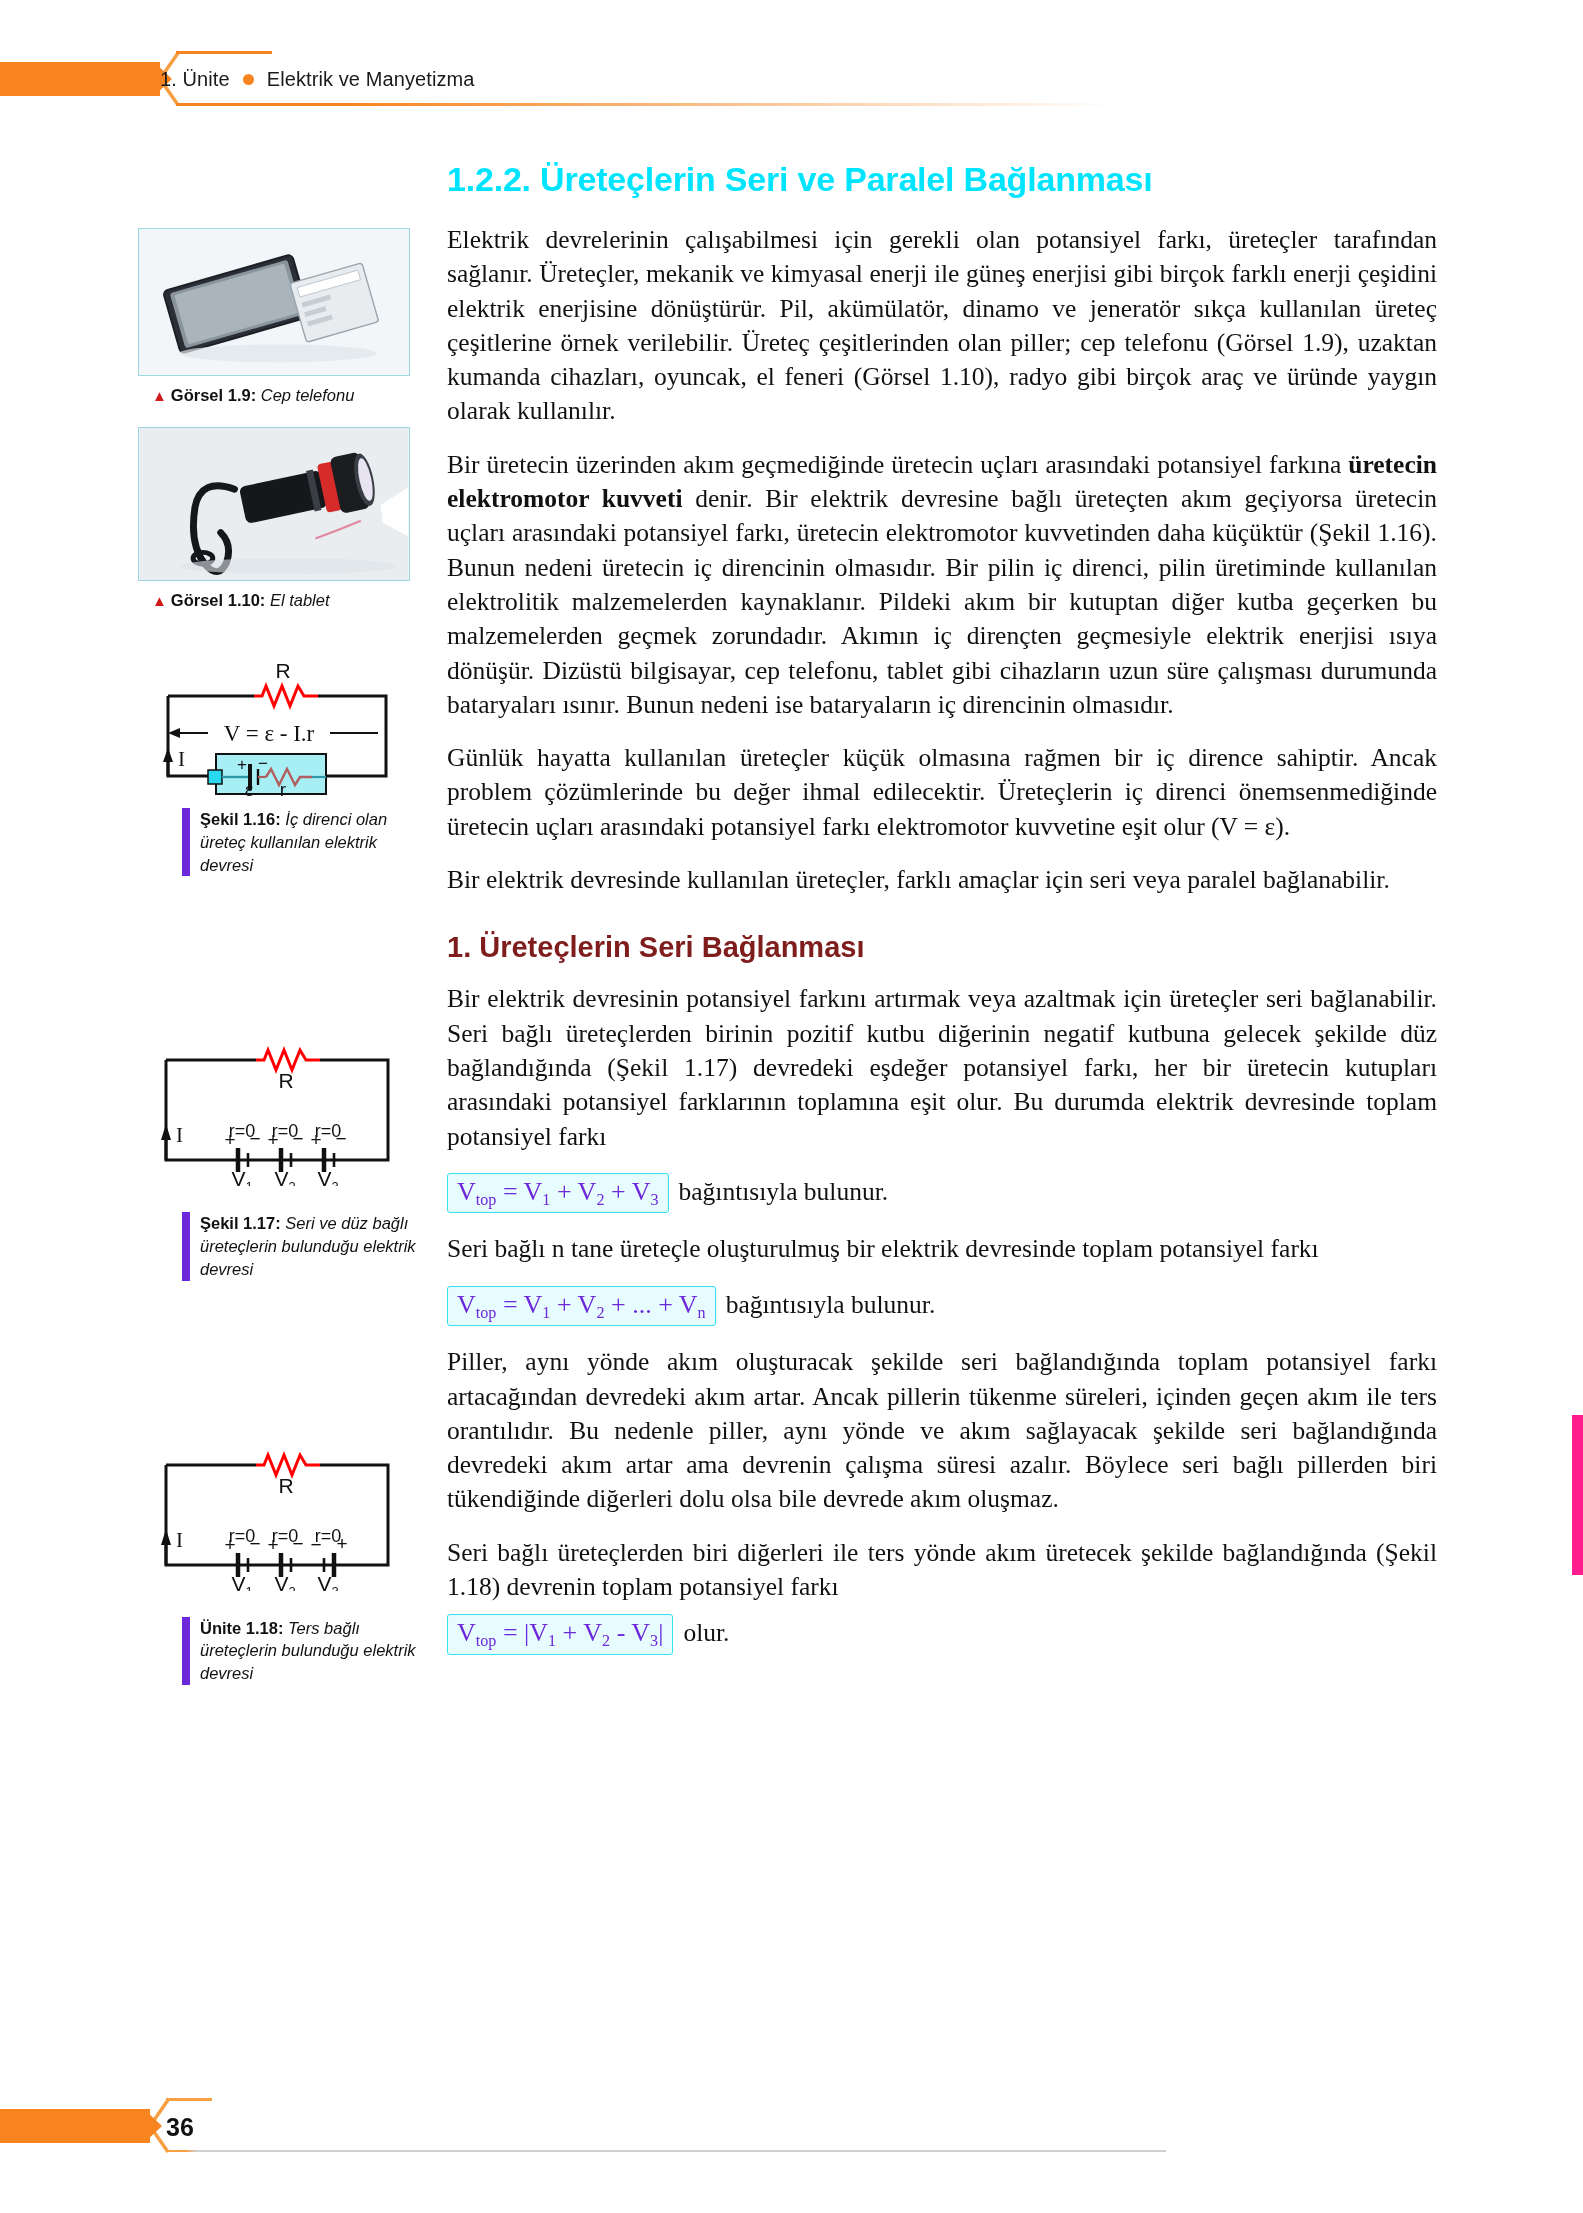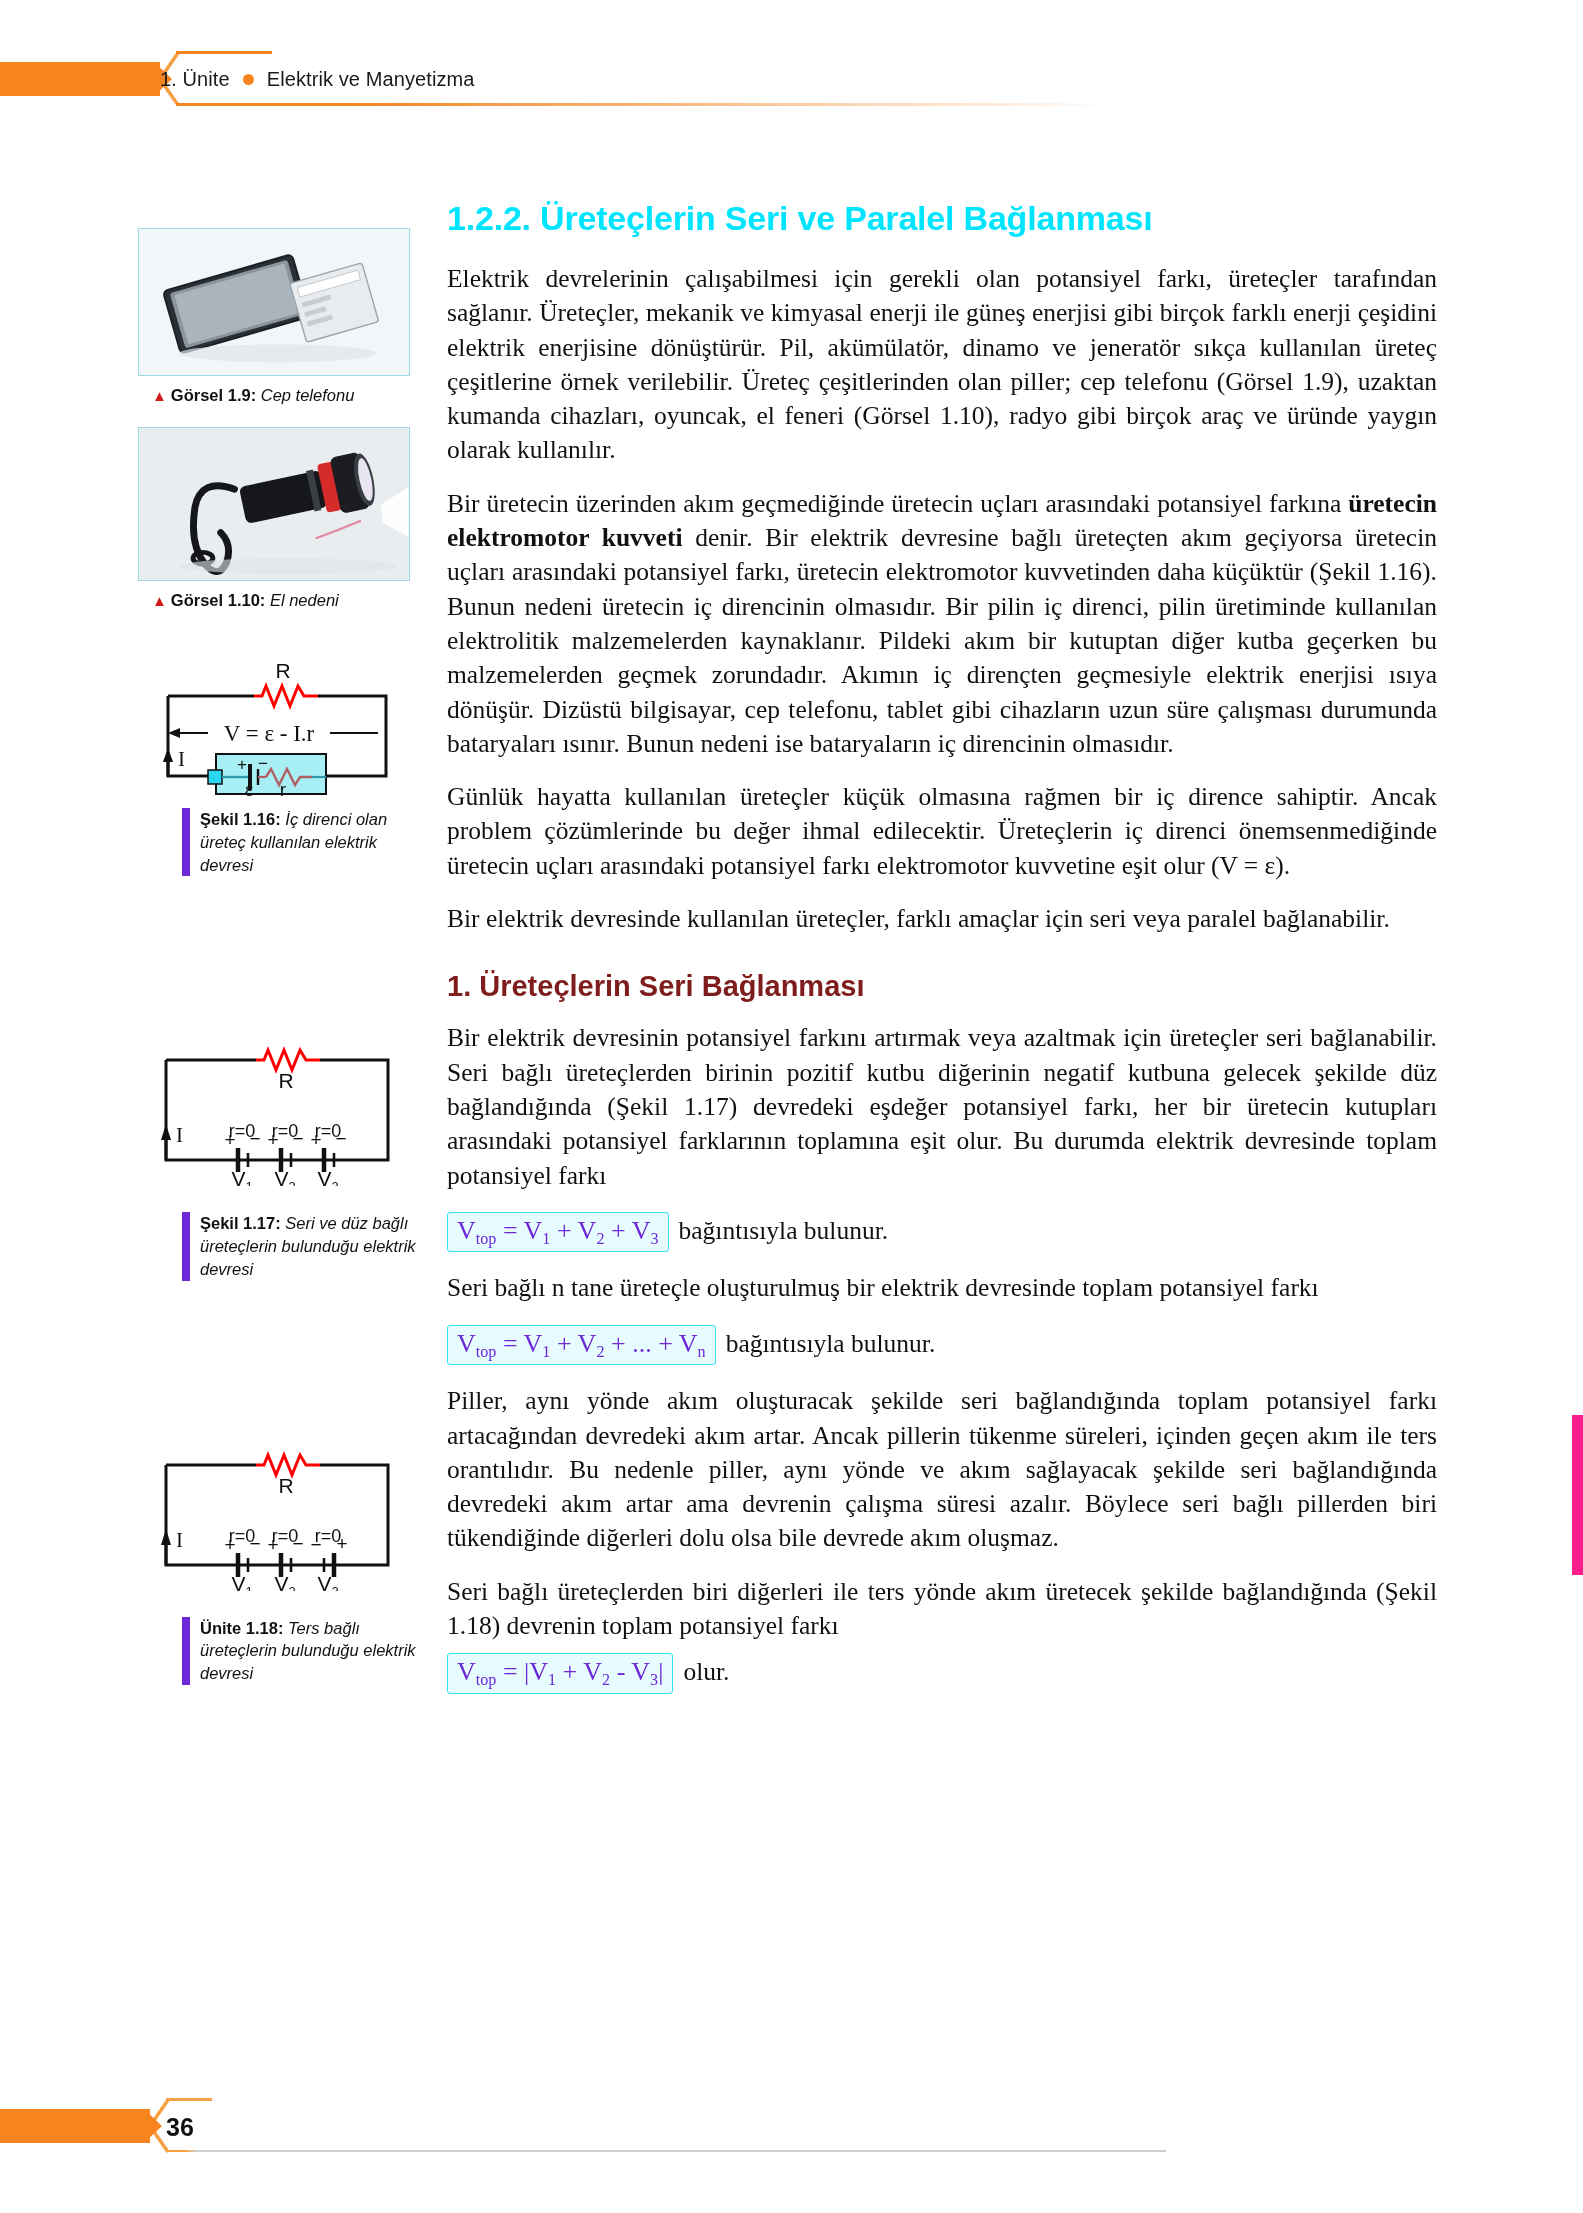--- a/index.html
+++ b/index.html
@@ -73,7 +73,7 @@
 
   
   .main-col {
-    position:absolute; left:447px; top:160px; width:990px;margin-top:39px;
+    position:absolute; left:447px; top:160px; width:990px;
   }
   h1.sec-title {
     font-family:"Liberation Sans", sans-serif;

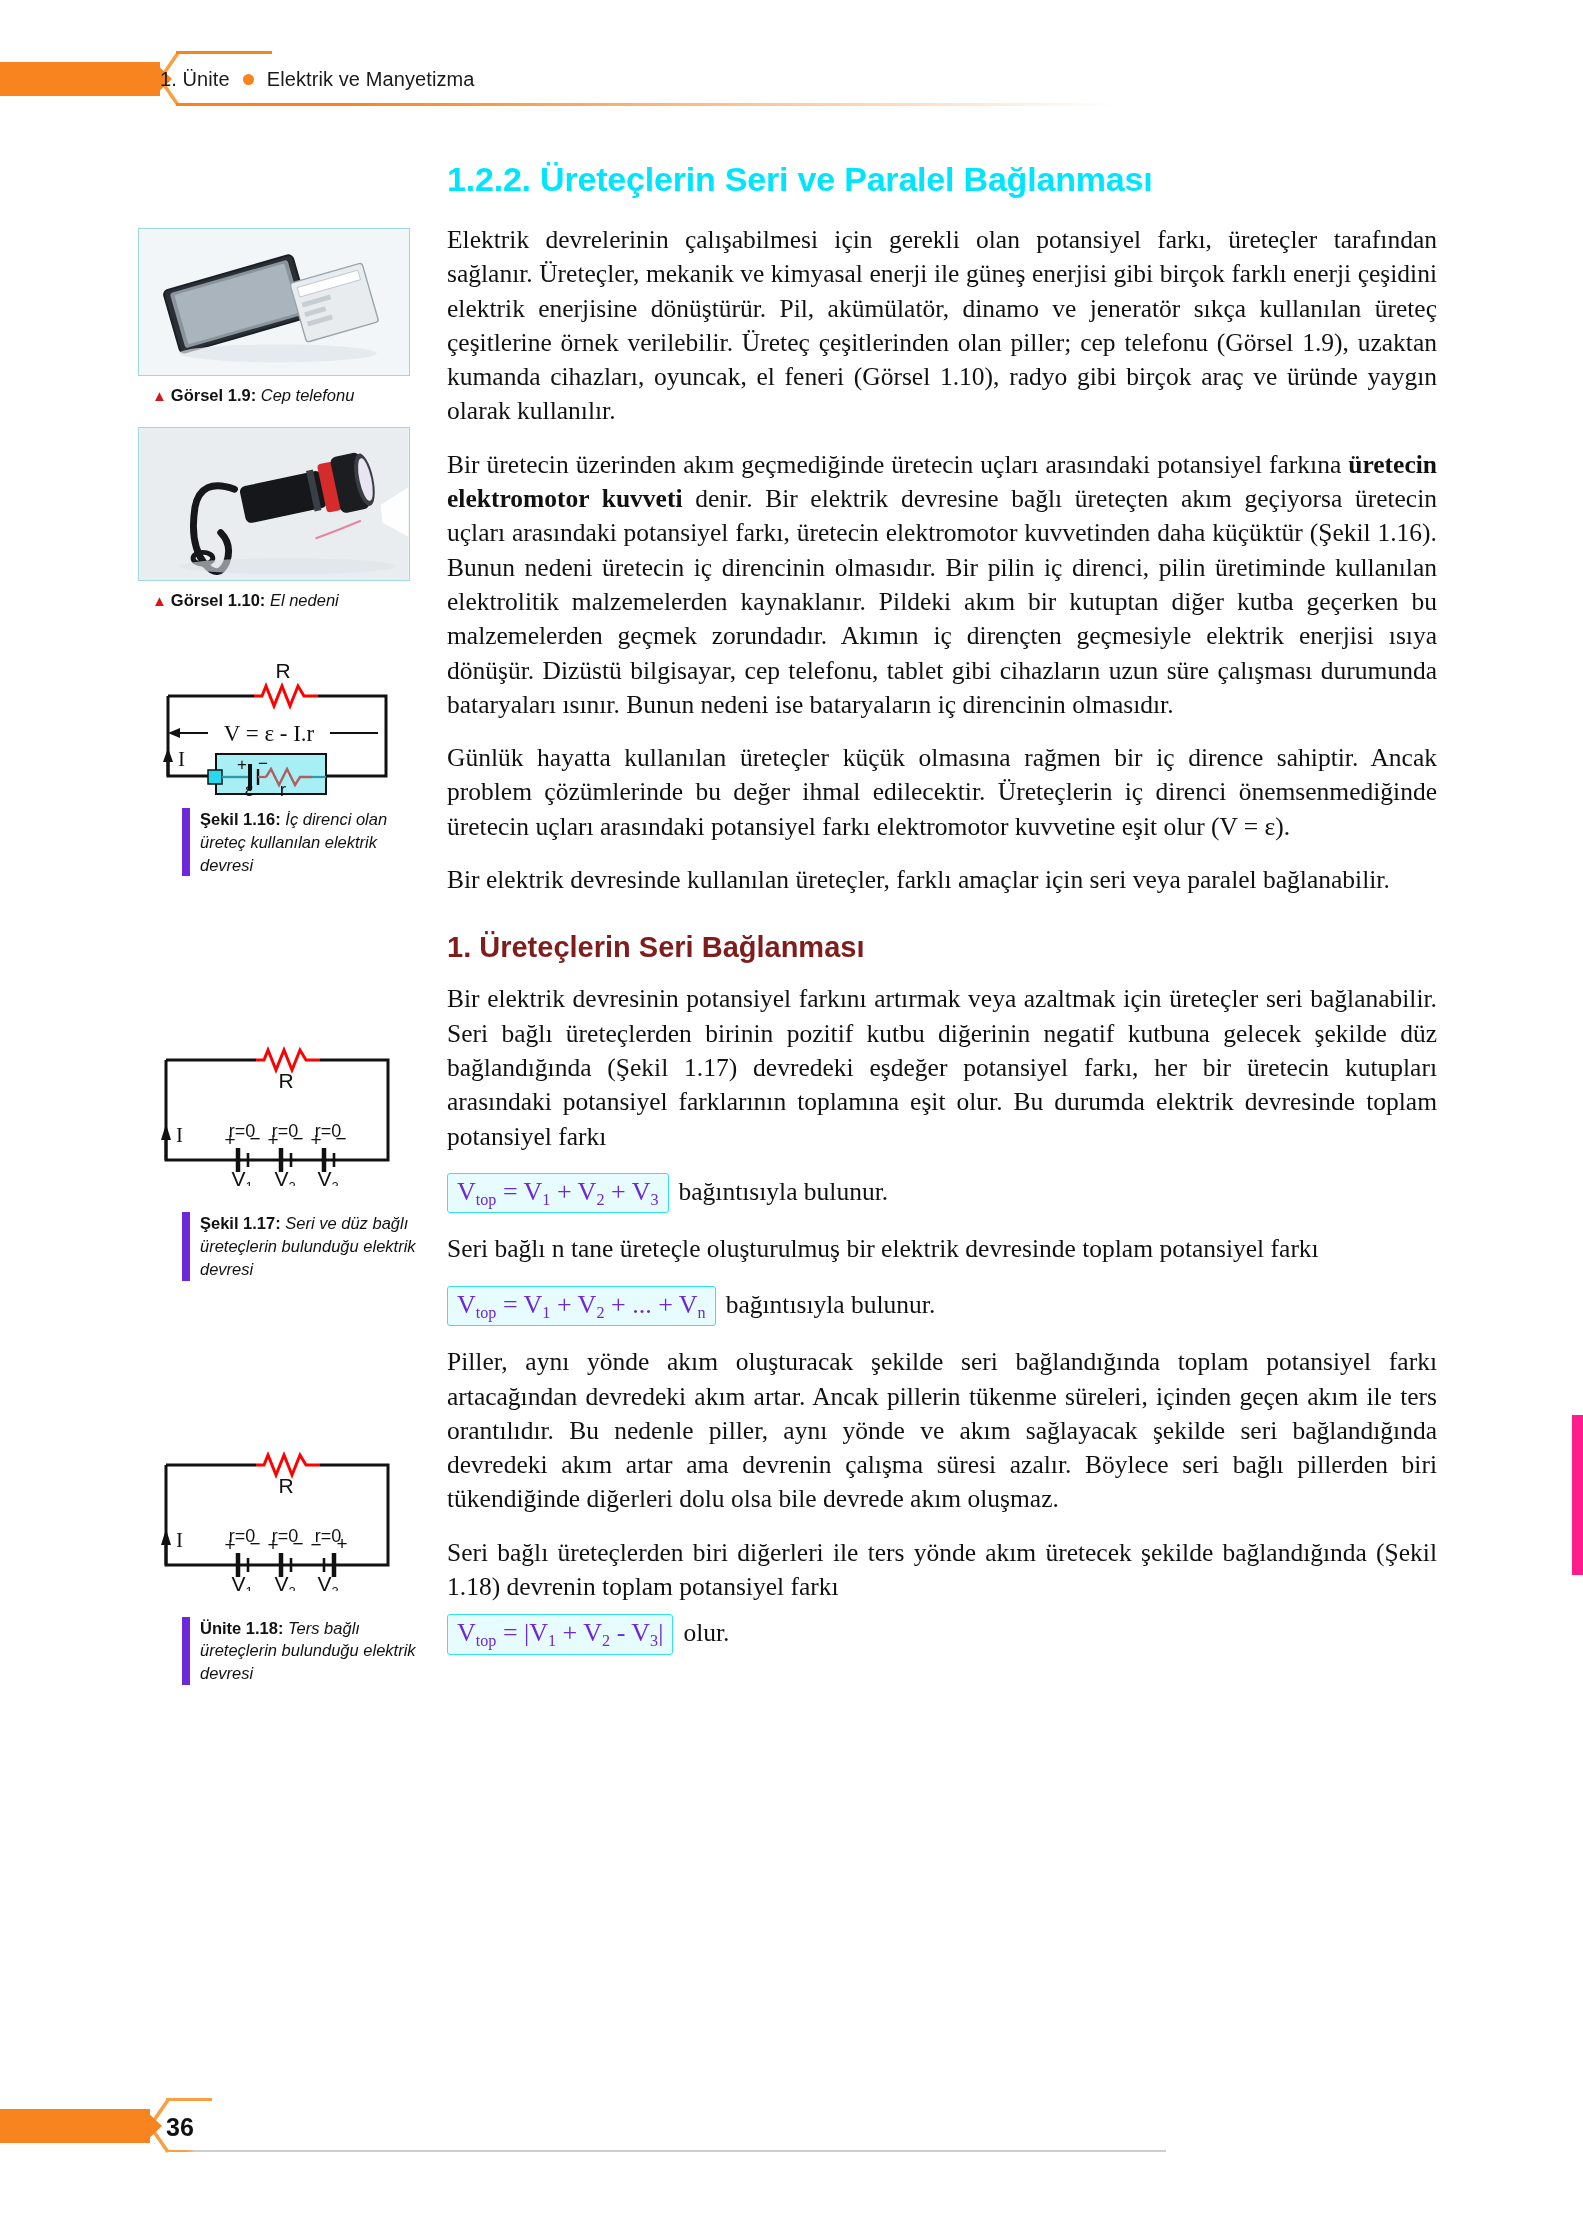--- a/index.html
+++ b/index.html
@@ -192,7 +192,7 @@
     </svg>
   </div>
   <div class="photo-caption">
-    <span class="tri">▲</span><b>Görsel 1.10:</b> <i>El nedeni</i>
+    <span class="tri">▲</span><b>Görsel 1.10:</b> <i>El tablet</i>
   </div>
 
   <div style="margin-top:26px;">

